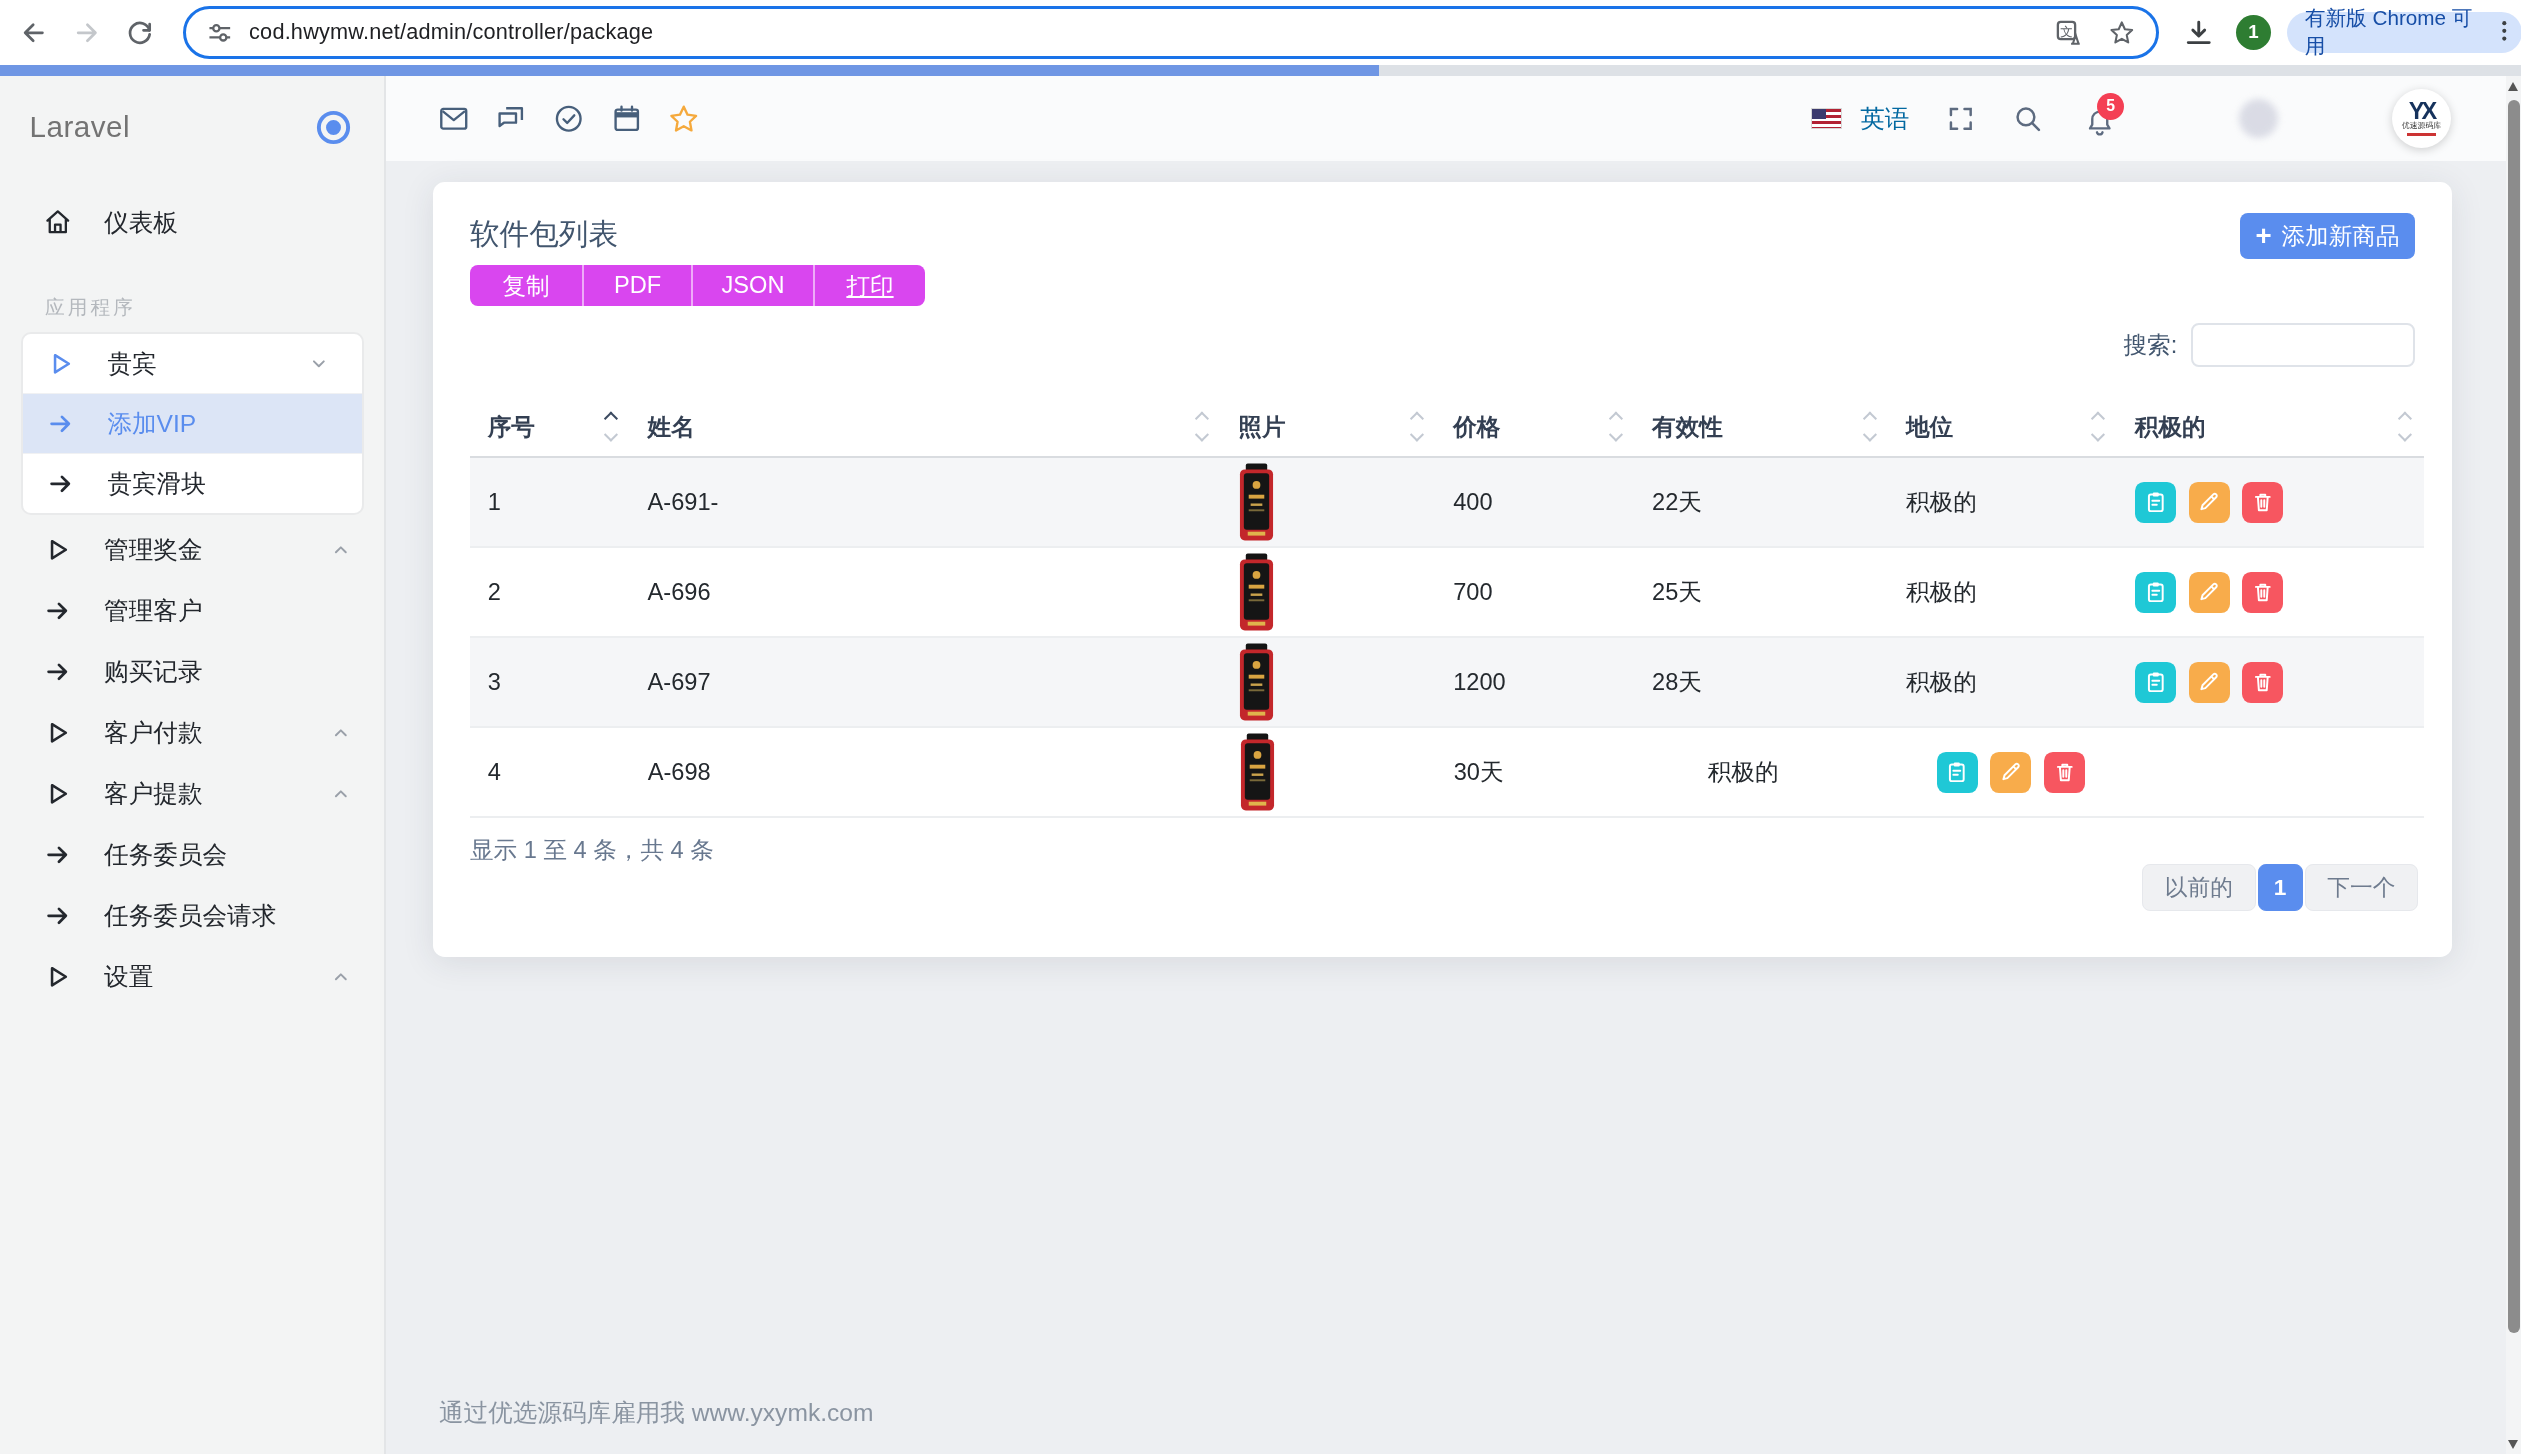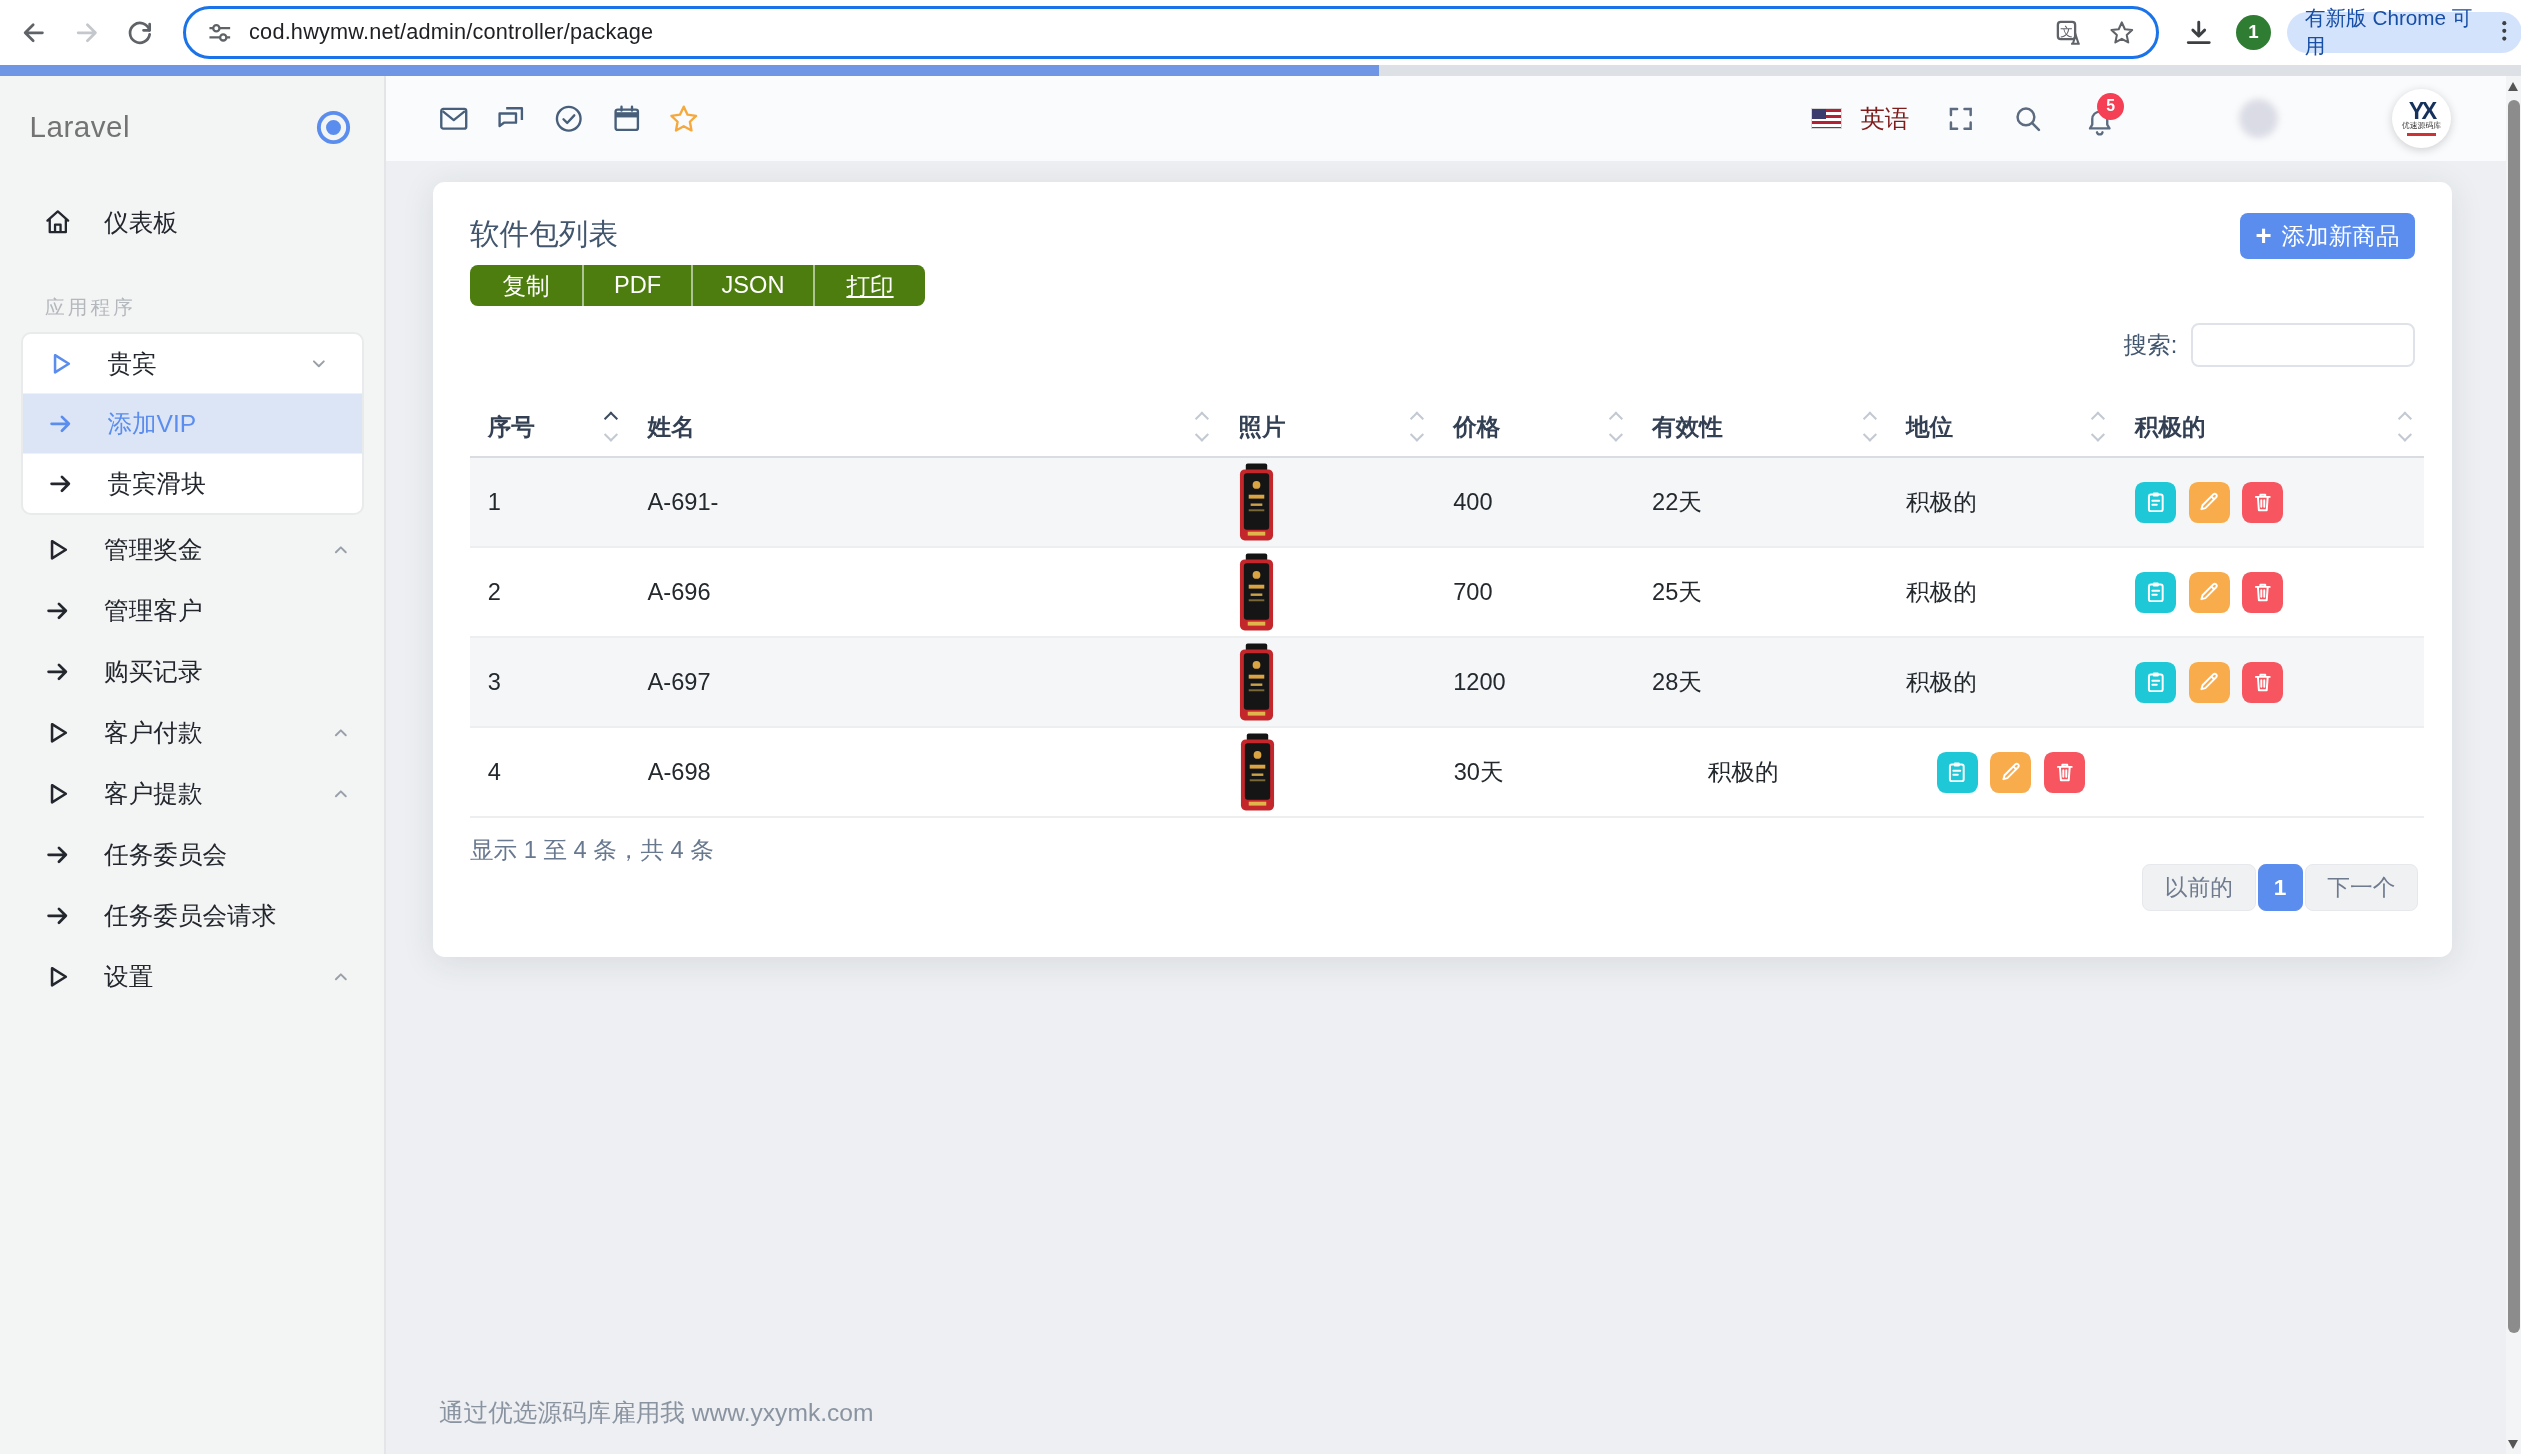--- a/index.html
+++ b/index.html
@@ -55,7 +55,7 @@
   .flag { width:31.5px; height:21.7px; border:1px solid #d6d6d6; position:relative; flex:none;
           background:repeating-linear-gradient(#b22234 0 3px,#fff 3px 5.9px); }
   .flag::after { content:""; position:absolute; left:0; top:0; width:13.8px; height:10.8px; background:#3c3b6e; }
-  .lang { margin-left:17.7px; font-size:24.6px; color:#7f1d1d; }
+  .lang { margin-left:17.7px; font-size:24.6px; color:#0369a1; }
   .hr-icon { margin-left:37px; width:29.6px; height:29.6px; color:#5d6b80; position:relative; }
   .hr-icon svg { width:29.6px; height:29.6px; }
   .bell-wrap { margin-left:41px; position:relative; width:31.5px; height:35px; color:#5d6b80; }

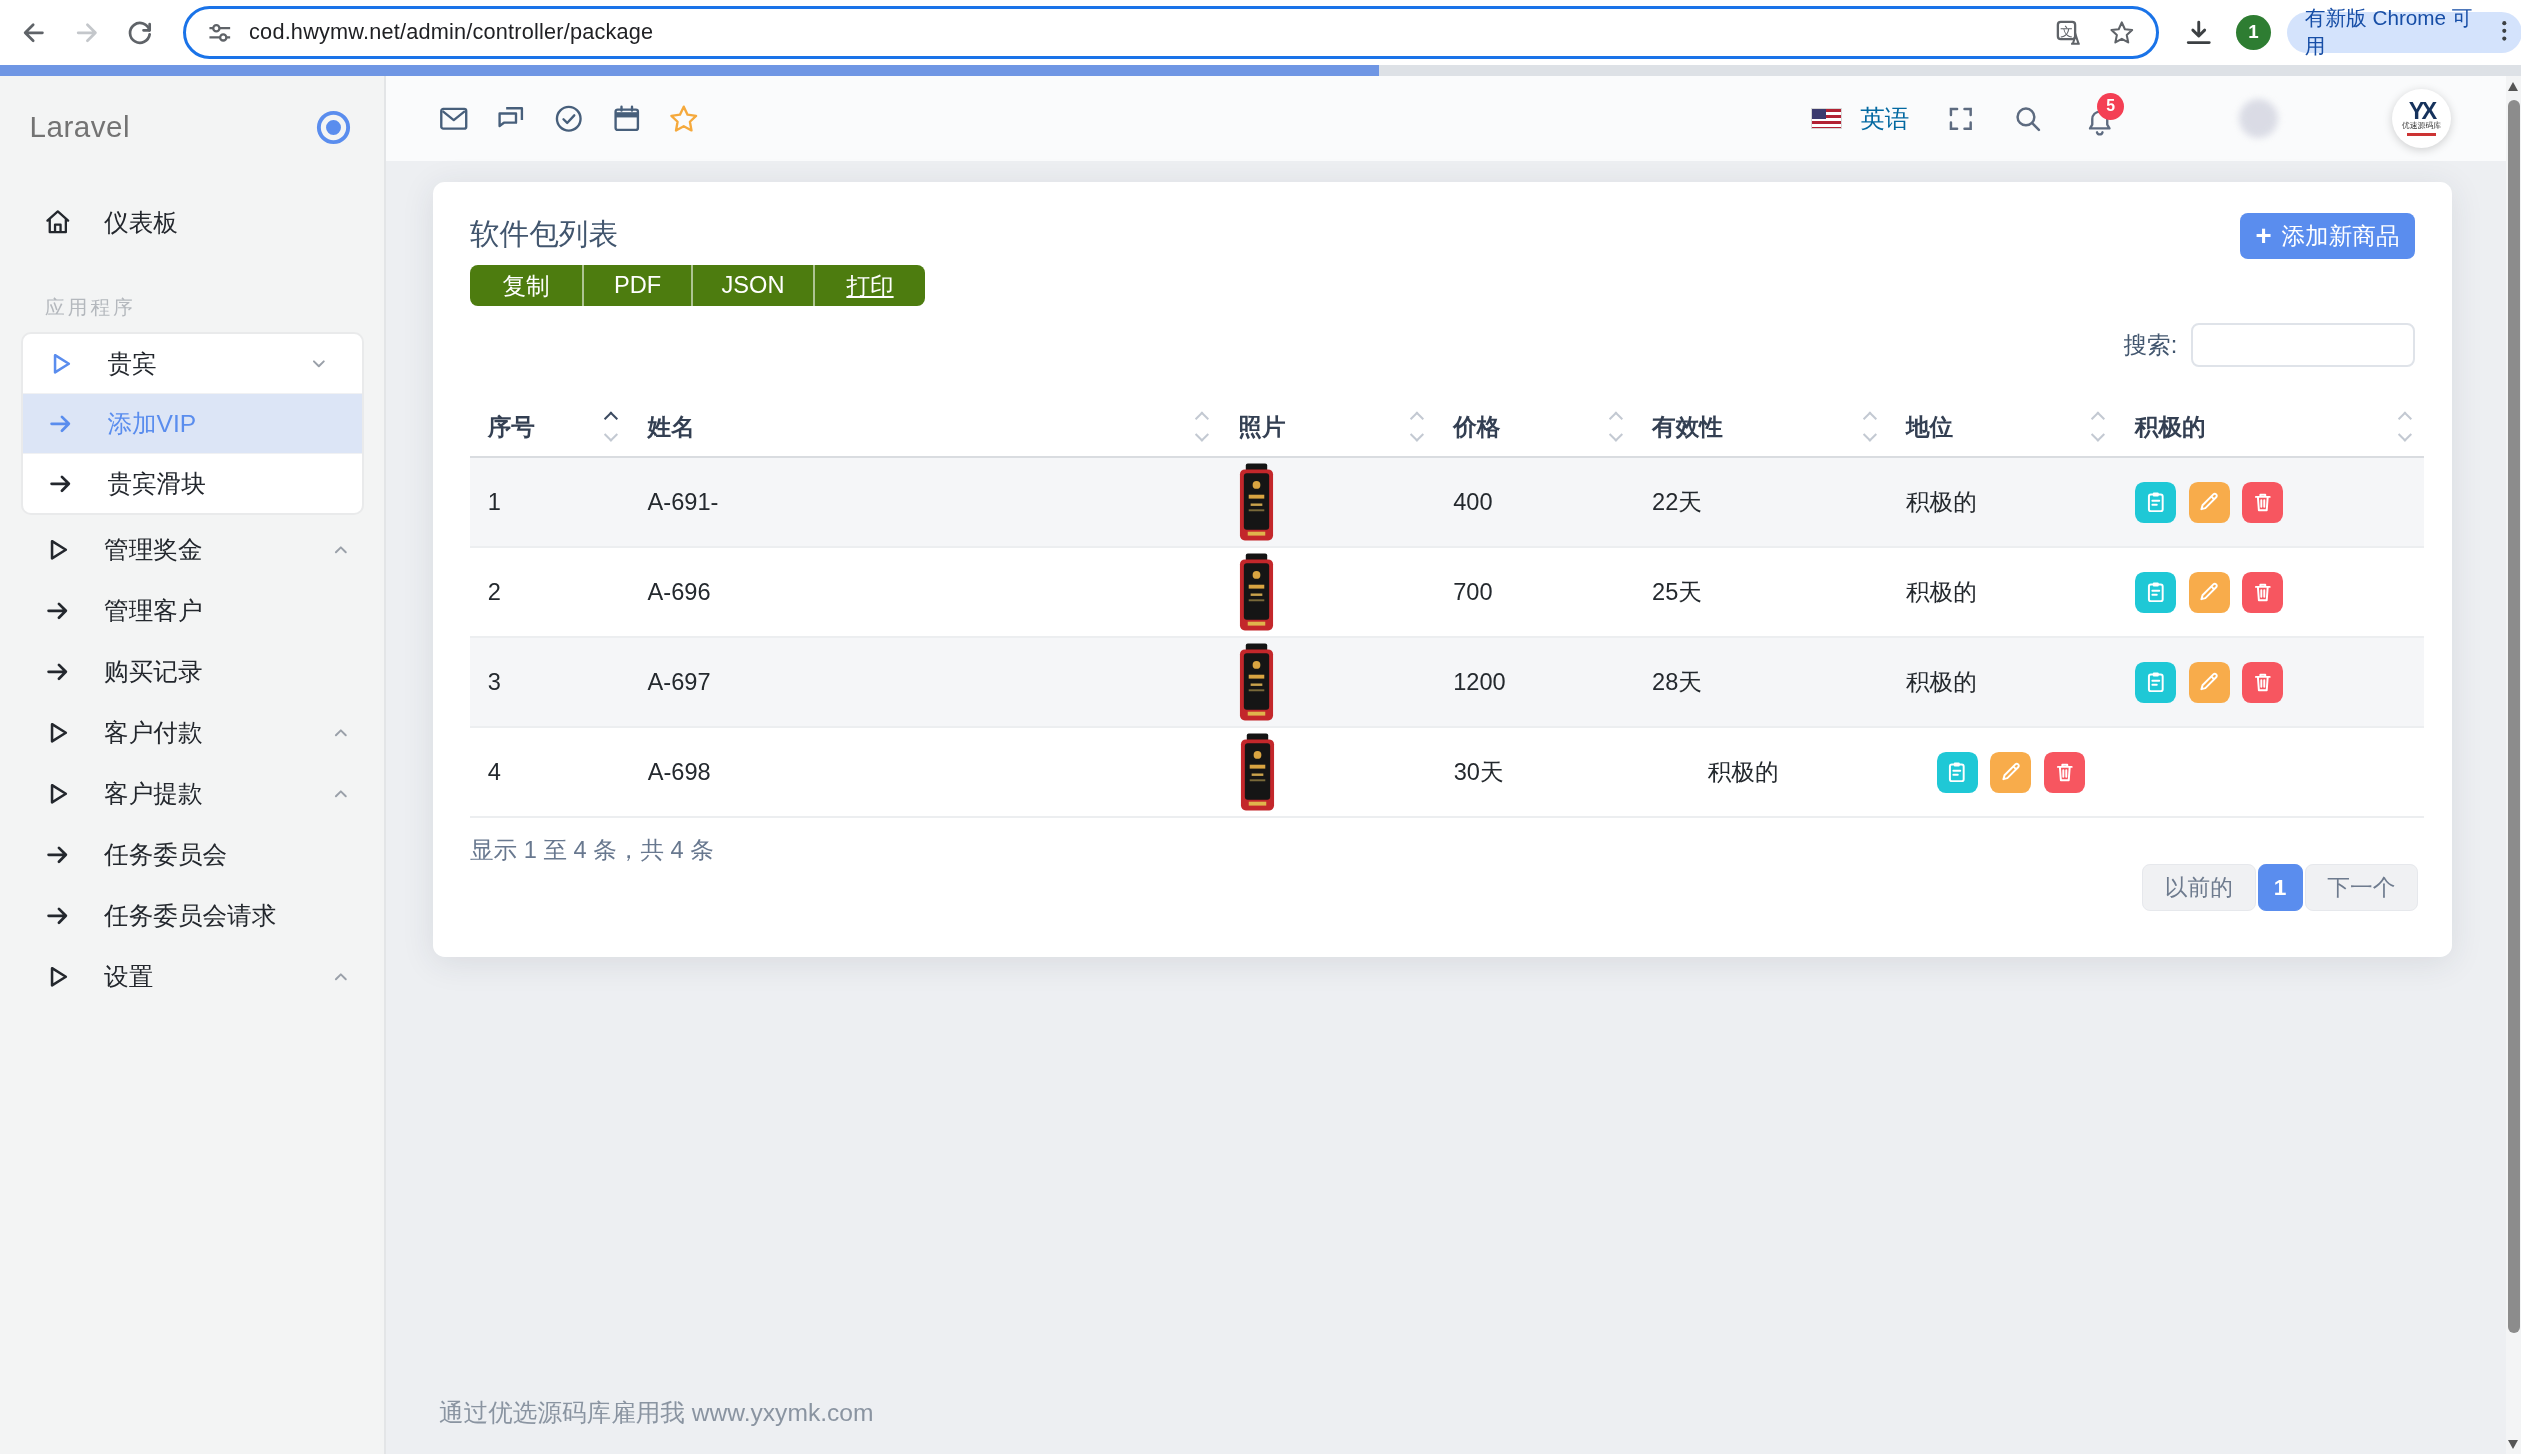--- a/index.html
+++ b/index.html
@@ -74,7 +74,7 @@
           box-shadow:0 5.9px 33px rgba(40,50,70,.10); }
   .card-title { position:absolute; left:37px; top:31.5px; font-size:29.6px; color:#42566e; }
   .export-group { position:absolute; left:37px; top:83px; height:41px; display:flex; border-radius:7.9px; overflow:hidden; }
-  .export-btn { background:#4d7c0f; color:#fff; font-size:23.6px; display:flex; align-items:center; justify-content:center; cursor:pointer; }
+  .export-btn { background:#d946ef; color:#fff; font-size:23.6px; display:flex; align-items:center; justify-content:center; cursor:pointer; }
   .export-btn + .export-btn { border-left:2px solid rgba(255,255,255,.55); }
   .eb0{width:112px;} .eb1{width:109px;} .eb2{width:122px;} .eb3{width:112px;text-decoration:underline;}
   .add-btn { position:absolute; right:37px; top:30.5px; width:175px; height:46px; background:#5a8dee; border-radius:7.9px;

